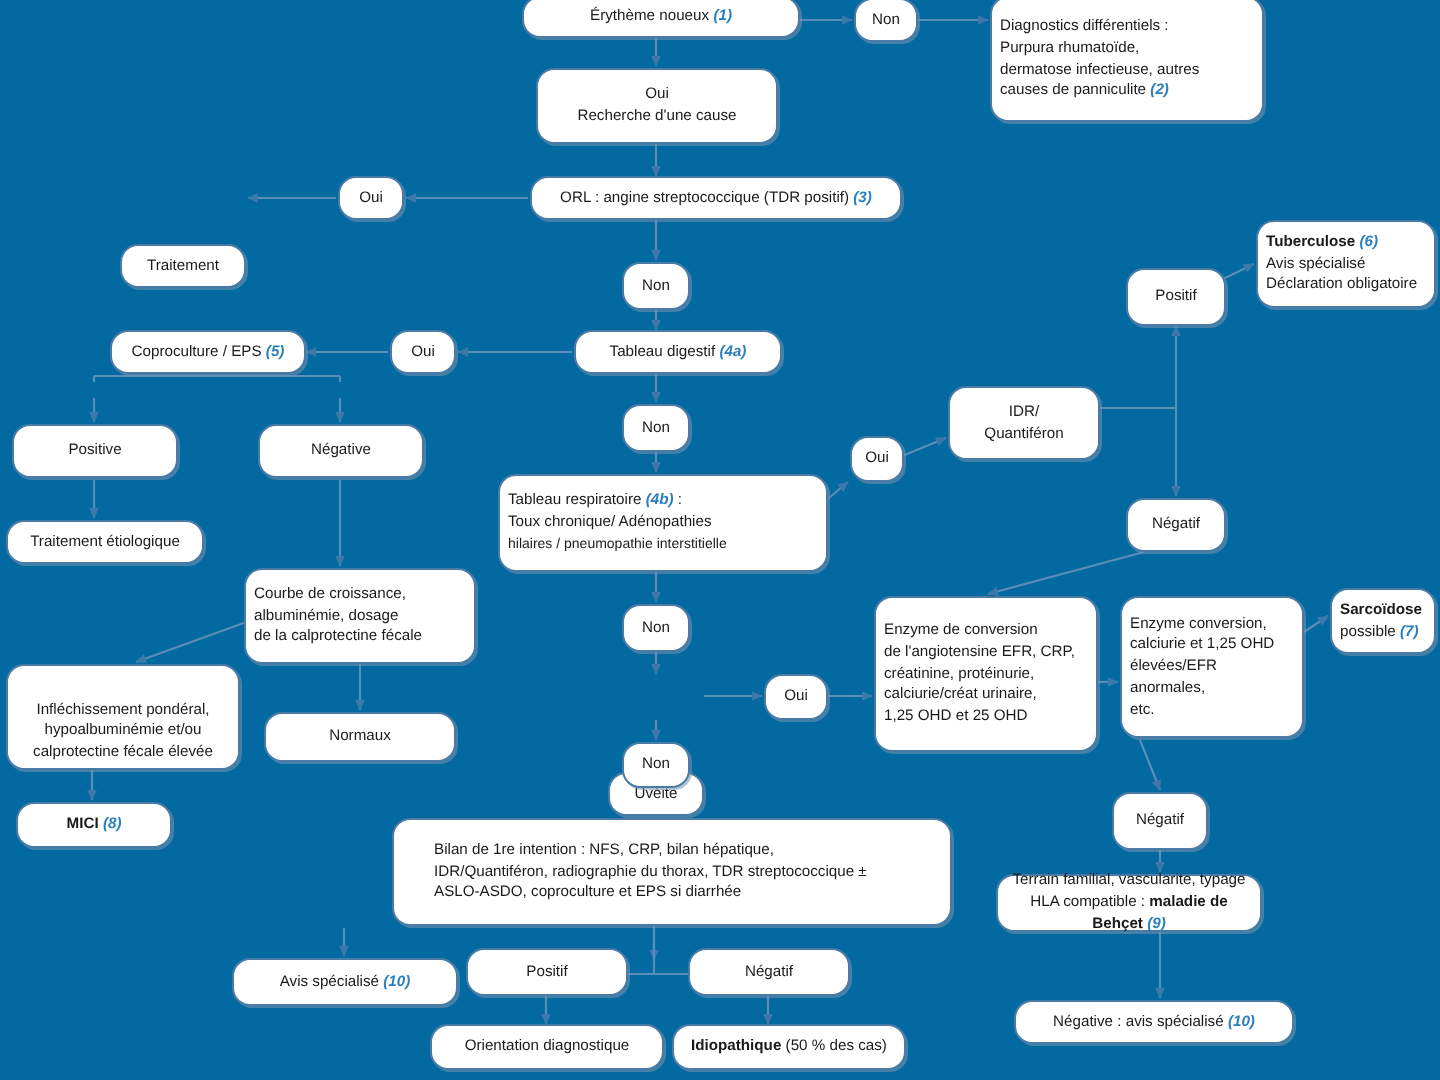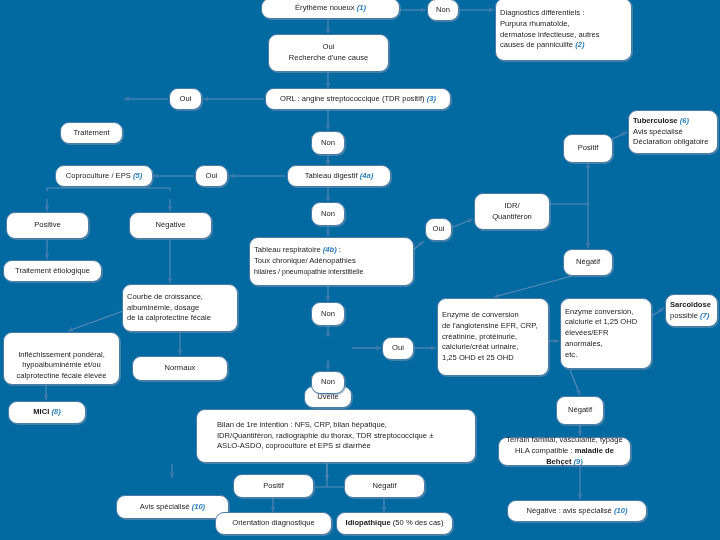--- a/index.html
+++ b/index.html
@@ -350,7 +350,7 @@
     </span>
   </div>
 
-  <div class="node" style="left:116px; top:479px; width:113px; height:24px;margin-top:16px;">
+  <div class="node" style="left:116px; top:479px; width:113px; height:24px;">
     <span class="txt"><span>Avis spécialisé</span> <span class="ref">(10)</span></span>
   </div>
 

